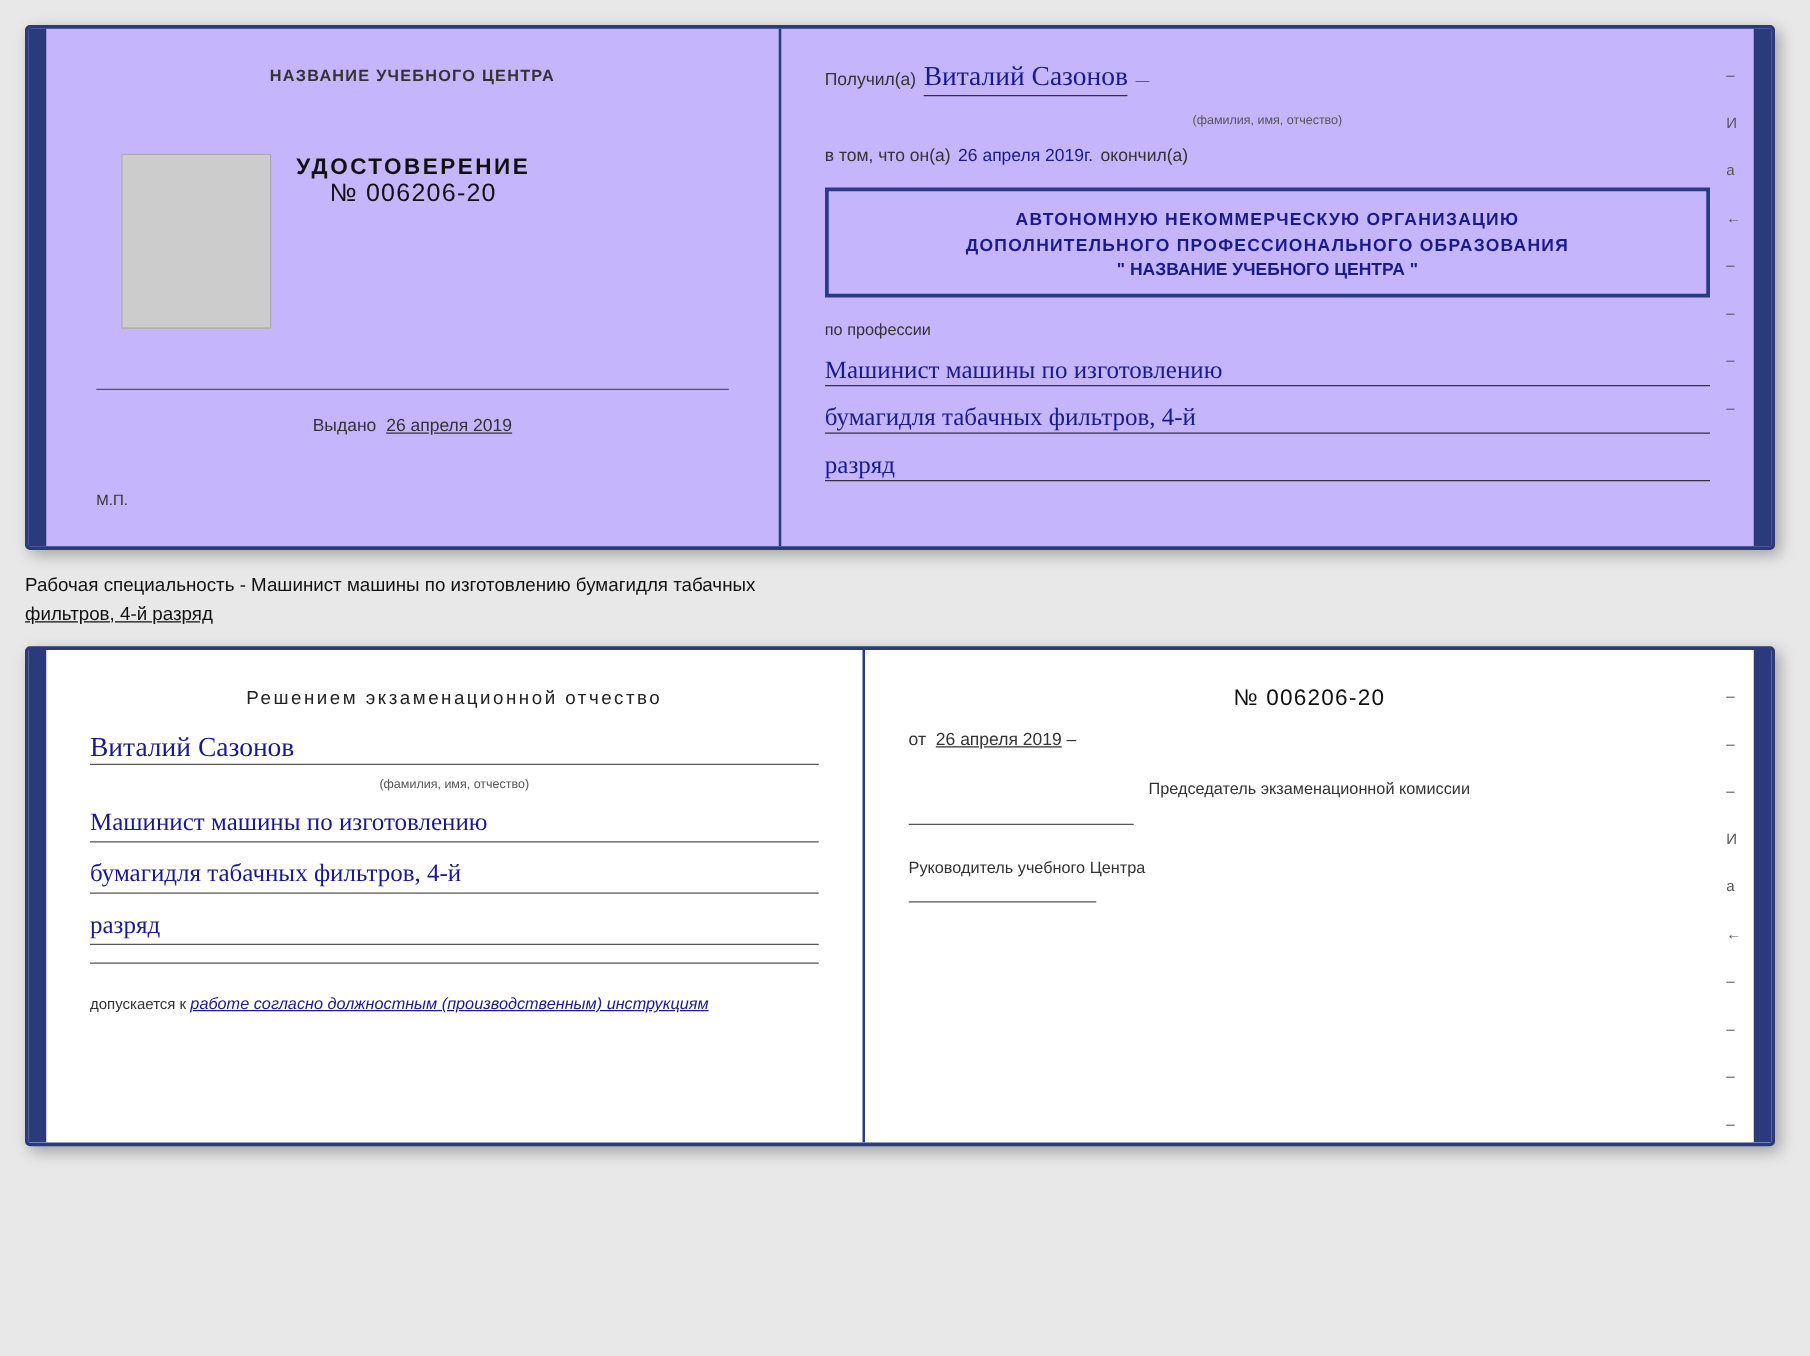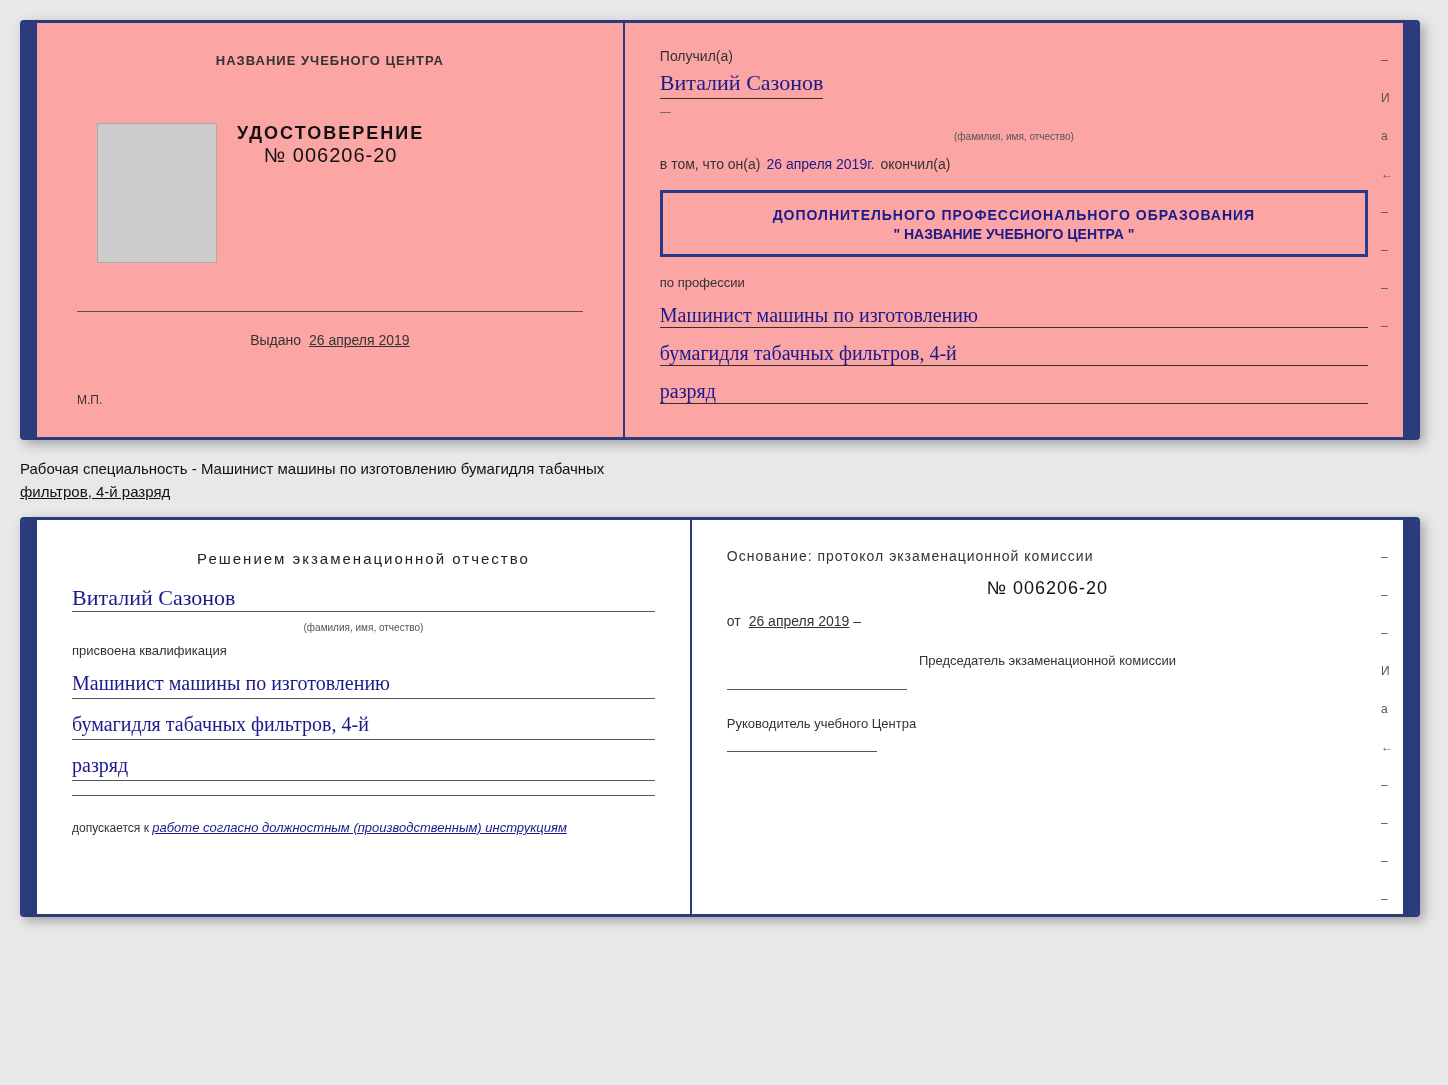--- a/index.html
+++ b/index.html
@@ -19,7 +19,7 @@
 
     
     .certificate-wrapper {
-      background: #fca5a5;
+      background: #c4b5fd;
       border: 3px solid #2a3a7a;
       border-radius: 4px;
       display: flex;

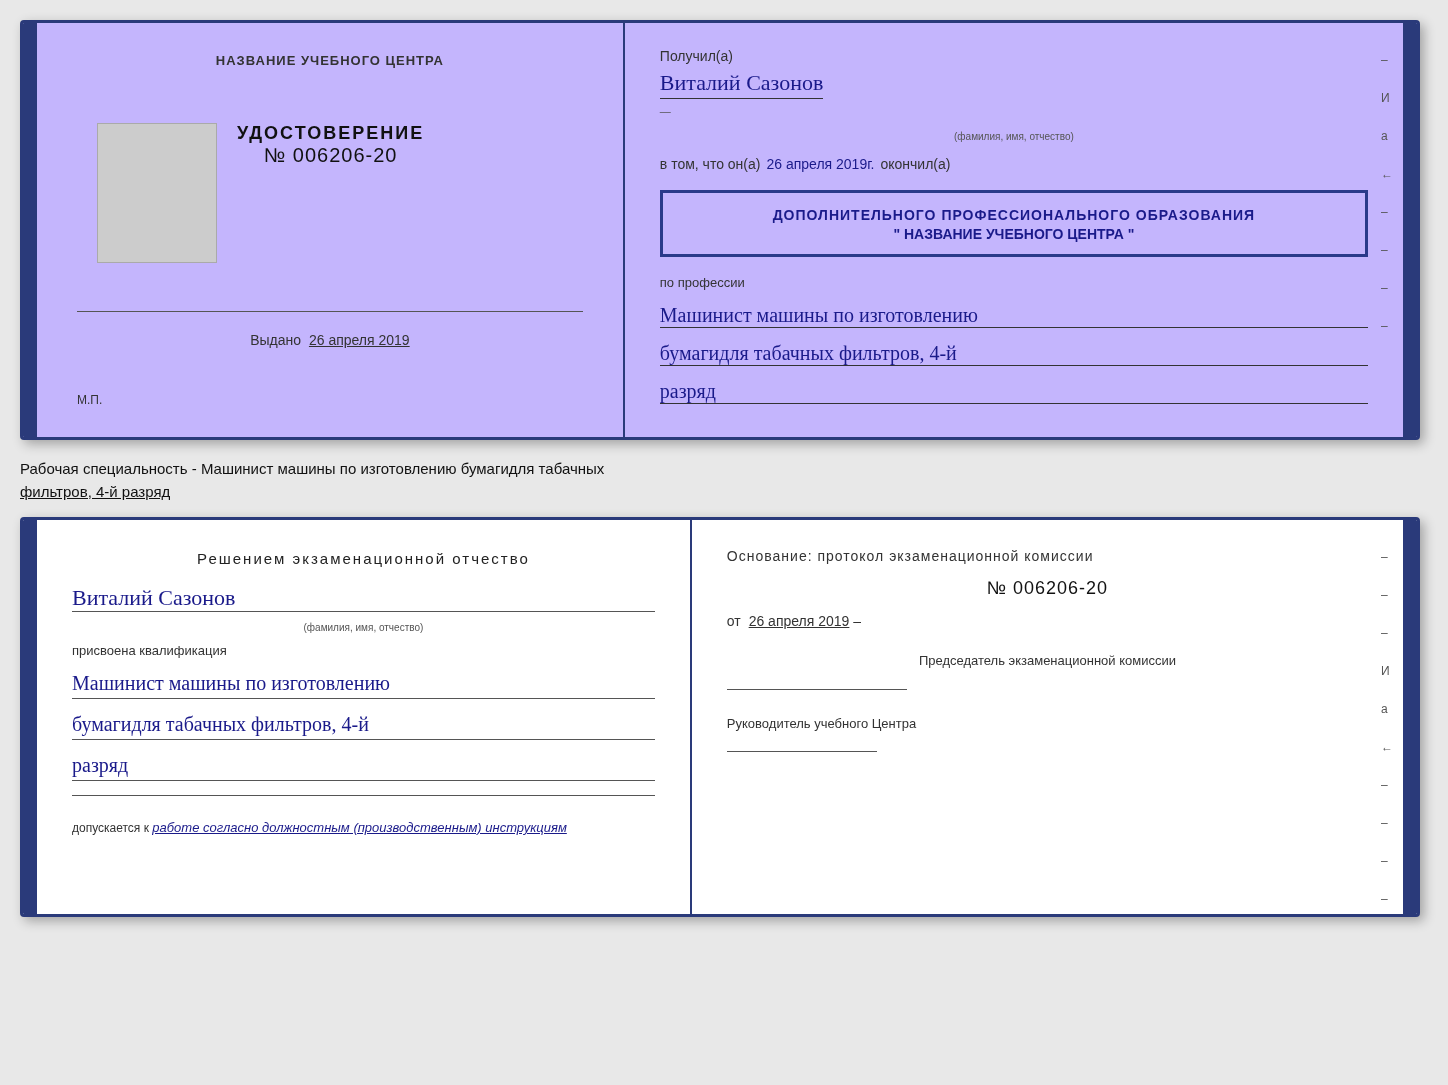--- a/index.html
+++ b/index.html
@@ -117,7 +117,6 @@
       align-items: baseline;
       gap: 6px;
       flex-wrap: wrap;
-      flex-direction: column;
     }
 
     .cert-recipient-name {

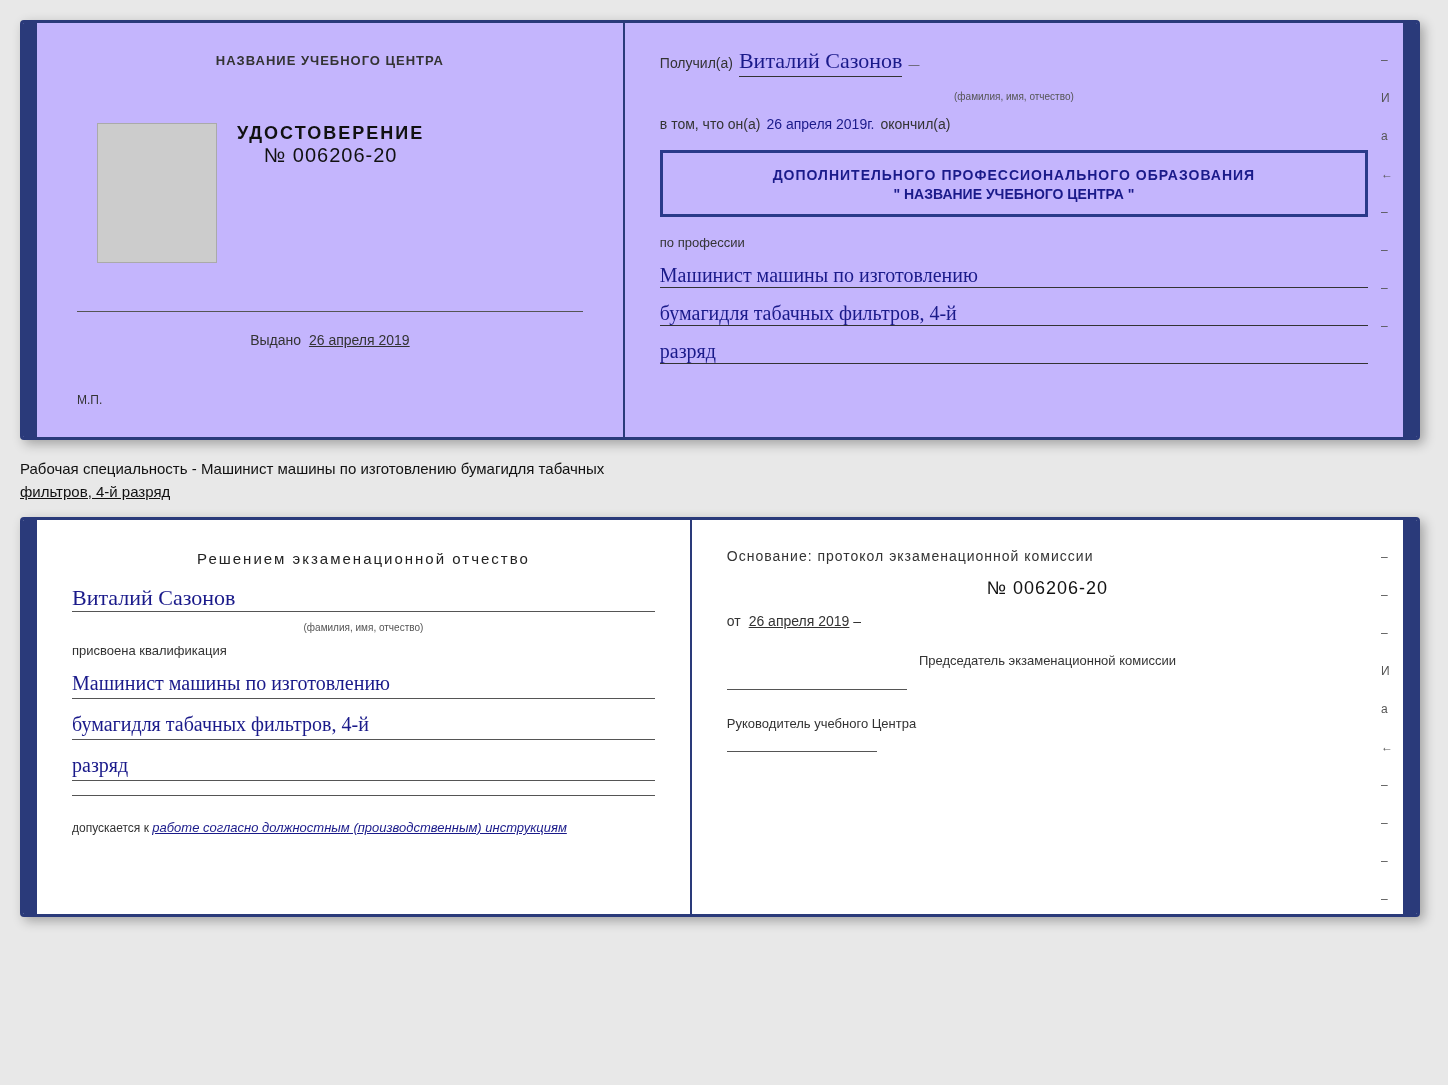--- a/index.html
+++ b/index.html
@@ -406,6 +406,7 @@
       </div>
 
       <div class="cert-stamp-area">
+        <div class="cert-stamp-line">АВТОНОМНУЮ НЕКОММЕРЧЕСКУЮ ОРГАНИЗАЦИЮ</div>
         <div class="cert-stamp-line">ДОПОЛНИТЕЛЬНОГО ПРОФЕССИОНАЛЬНОГО ОБРАЗОВАНИЯ</div>
         <div class="cert-stamp-quotes">" НАЗВАНИЕ УЧЕБНОГО ЦЕНТРА "</div>
       </div>

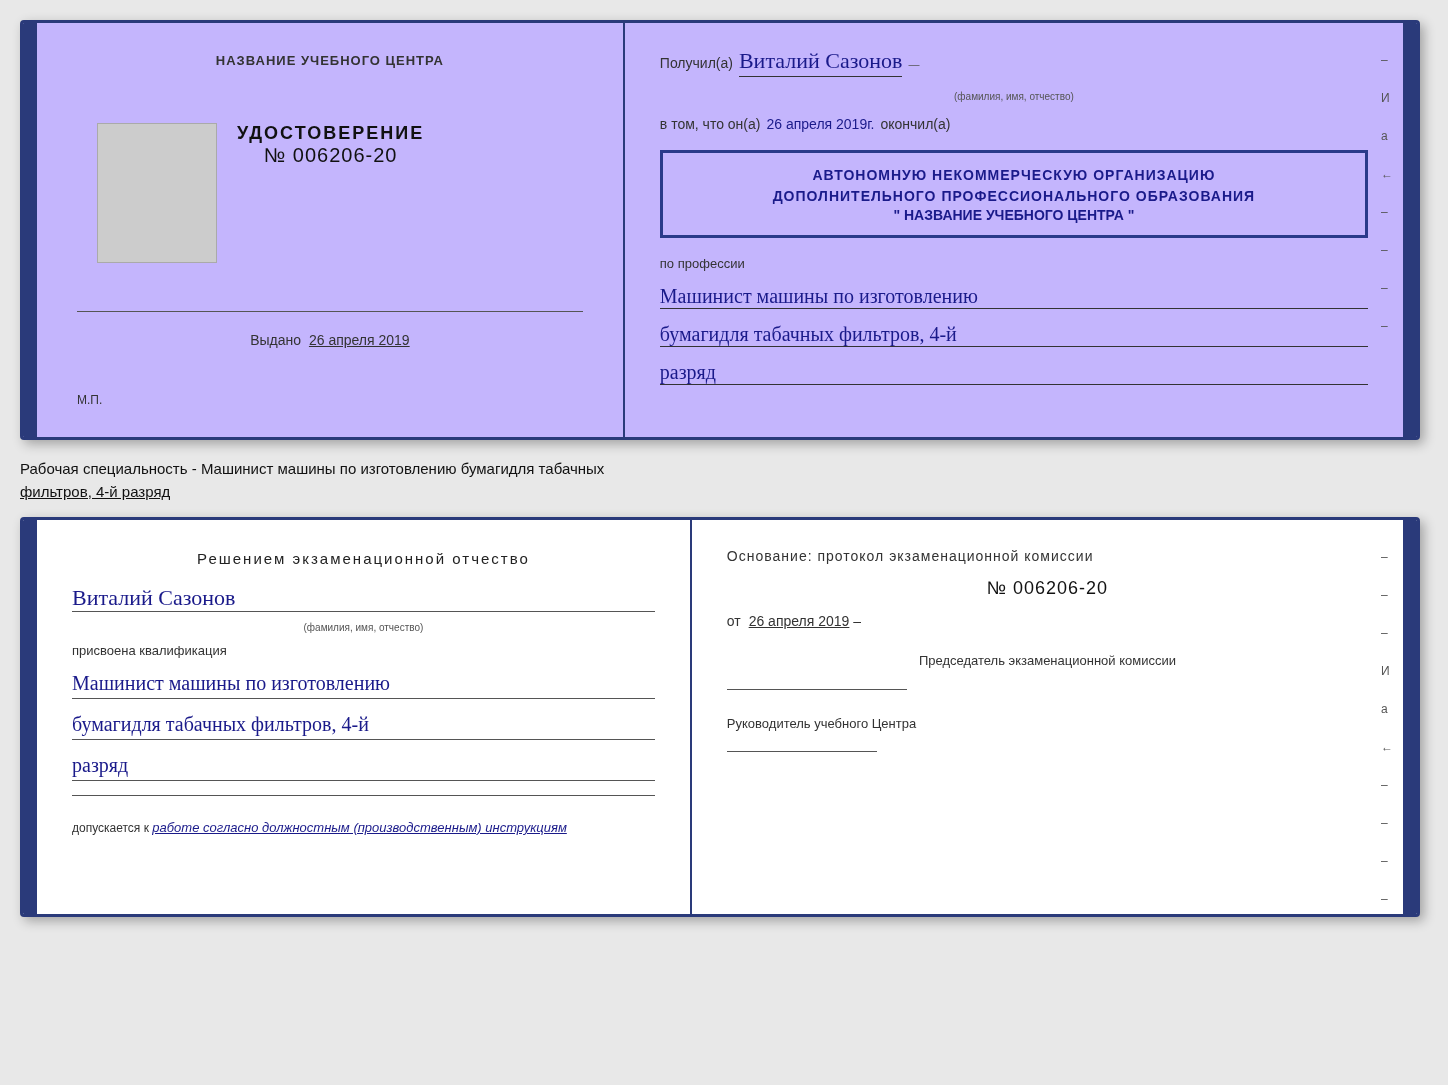--- a/index.html
+++ b/index.html
@@ -460,7 +460,6 @@
     </div>
 
     <div class="exam-right">
-      <div class="exam-right-basis">Основание:  протокол  экзаменационной  комиссии</div>
 
       <div class="exam-protocol-num">№  006206-20</div>
 

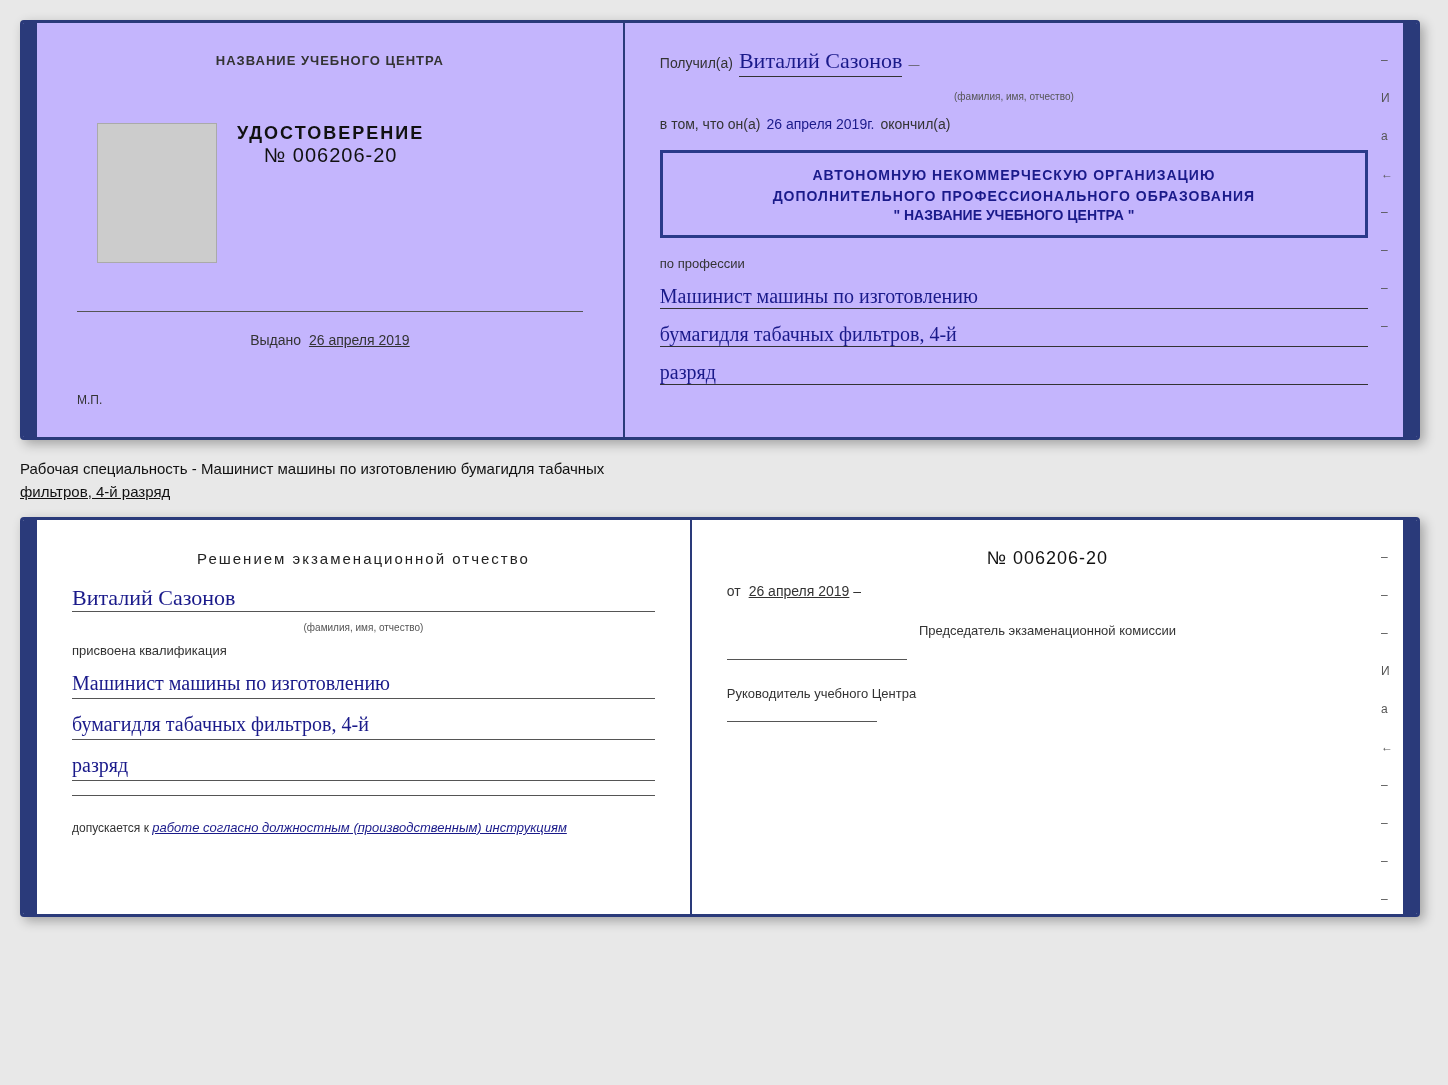--- a/index.html
+++ b/index.html
@@ -445,7 +445,6 @@
       <span class="exam-name-cursive">Виталий Сазонов</span>
       <div class="exam-small-label">(фамилия, имя, отчество)</div>
 
-      <div class="exam-assigned-label">присвоена квалификация</div>
 
       <span class="exam-qualification-cursive">Машинист машины по изготовлению</span>
       <span class="exam-qualification-cursive">бумагидля табачных фильтров, 4-й</span>

